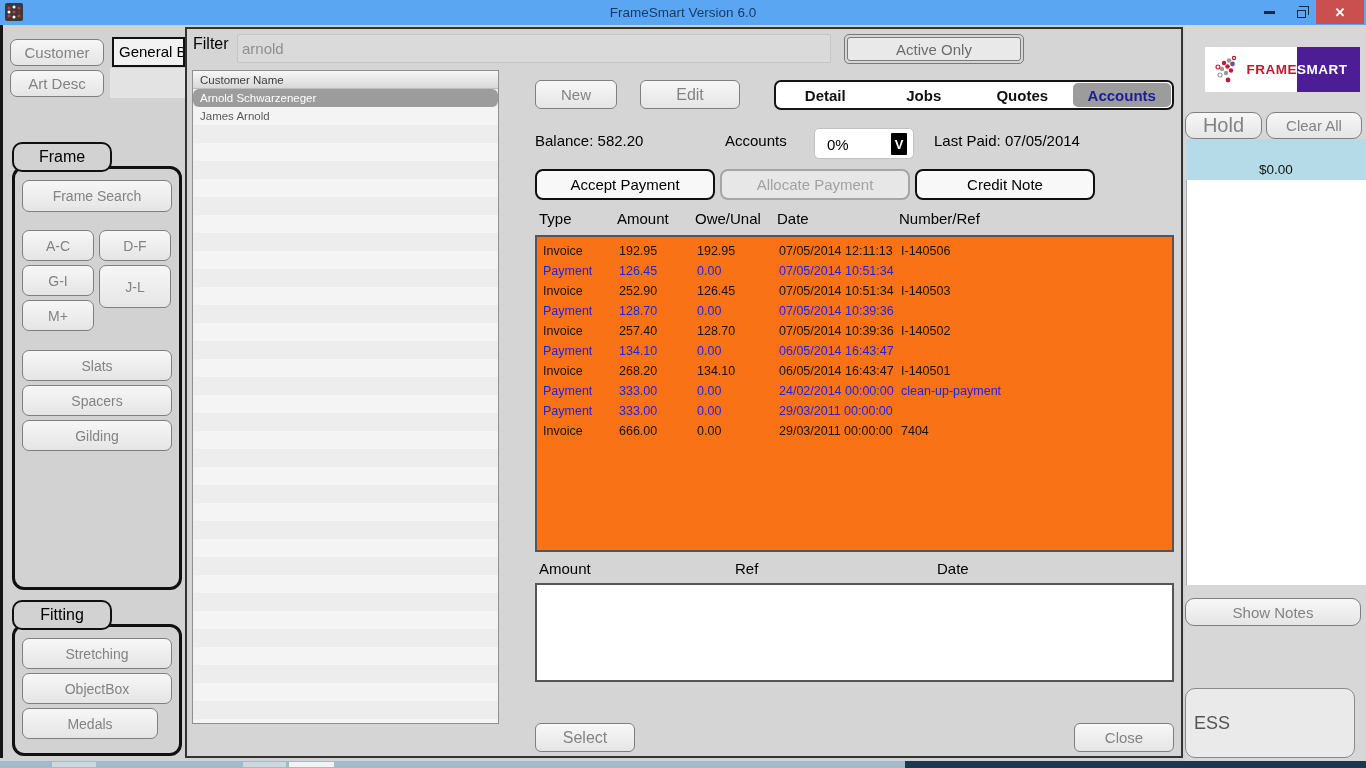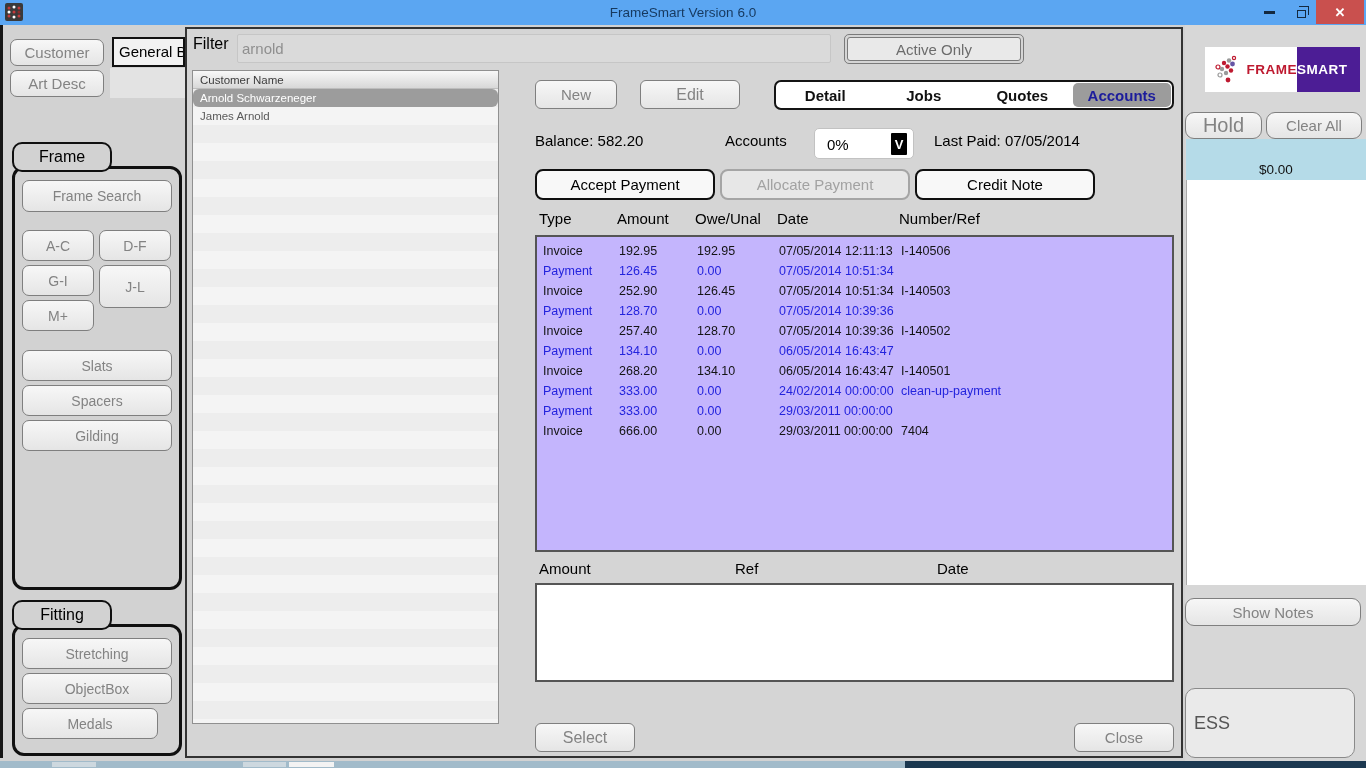--- a/index.html
+++ b/index.html
@@ -66,7 +66,7 @@
     display:flex; align-items:center; justify-content:center; font-size:13px; font-weight:bold; border-radius:1px; }
 
   
-  .txn-table { position:absolute; left:348px; top:206px; width:639px; height:317px; background:#c4b5fd;
+  .txn-table { position:absolute; left:348px; top:206px; width:639px; height:317px; background:#f97316;
     border:2px solid #555; padding-top:4px; overflow:hidden; }
   .txn-row { position:relative; height:20px; font-size:12.5px; color:#141414; }
   .txn-row.payment { color:#2323dd; }

